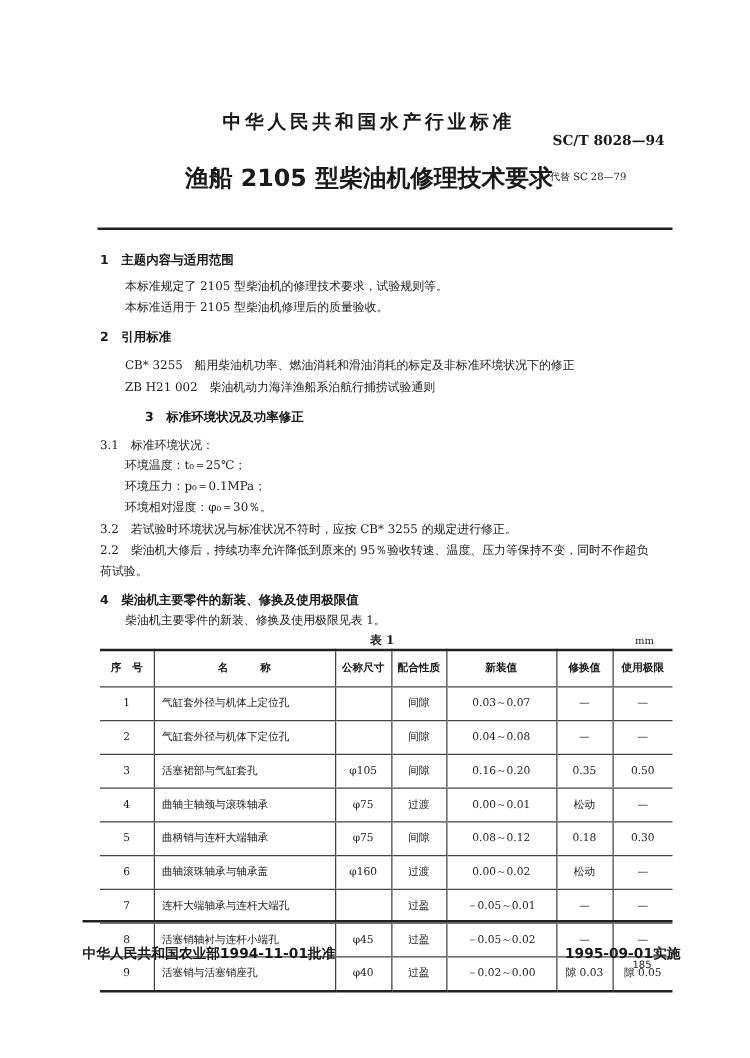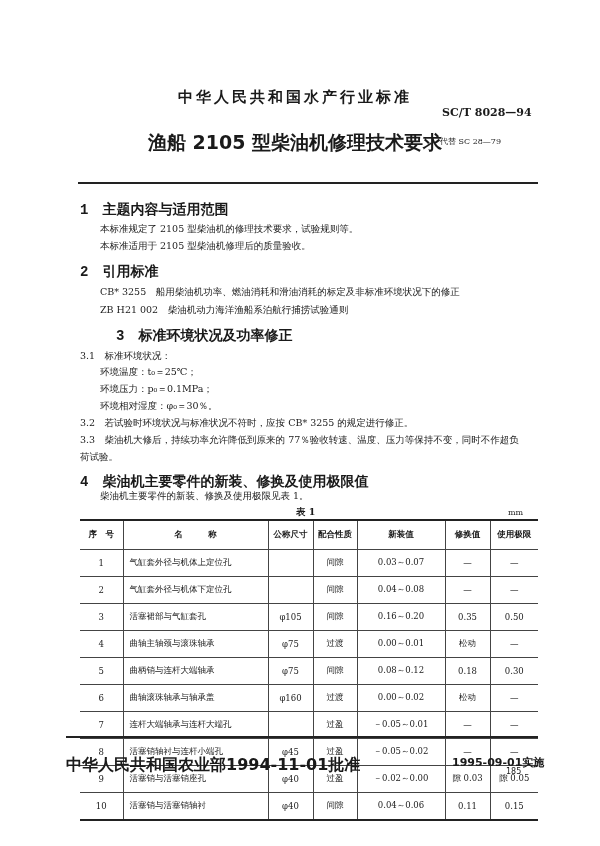--- a/index.html
+++ b/index.html
@@ -12,7 +12,7 @@
   .doc-title { left:148px; top:130px; font-size:19px; font-weight:bold; }
   .replaces { left:440px; top:136px; font-size:8px; }
   .rule { position:absolute; background:#222; }
-  .h1 { font-size:14px; font-weight:bold;font-family:Liberation Mono, monospace; }
+  .h1 { font-size:10px; font-weight:bold; }
   .p { font-size:9.5px; }
   table.t1 { position:absolute; left:80px; top:519px; width:458px;
              border-collapse:collapse; font-size:8.5px; table-layout:fixed; }

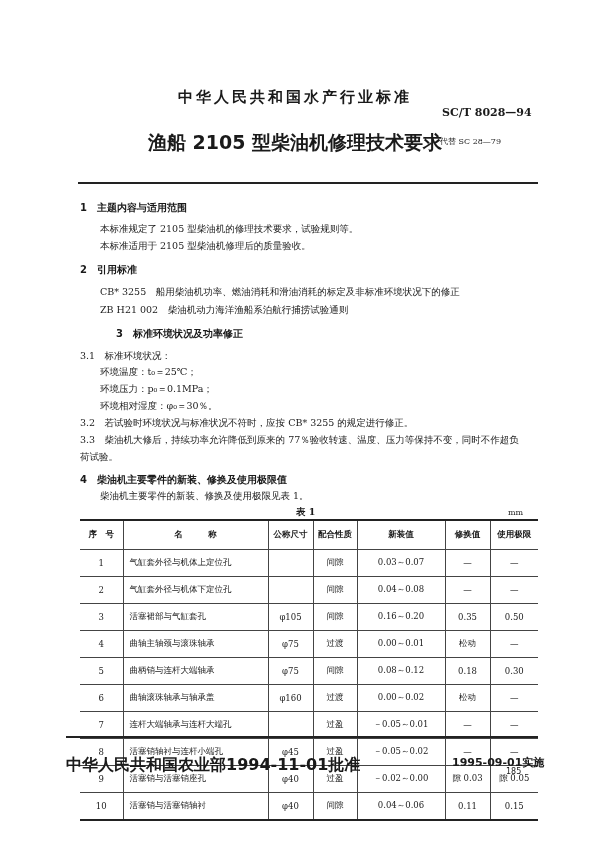--- a/index.html
+++ b/index.html
@@ -50,7 +50,7 @@
 <div class="abs p" style="left:100px; top:383px;">环境压力：p₀＝0.1MPa；</div>
 <div class="abs p" style="left:100px; top:400px;">环境相对湿度：φ₀＝30％。</div>
 <div class="abs p" style="left:80px; top:417px;">3.2　若试验时环境状况与标准状况不符时，应按 CB* 3255 的规定进行修正。</div>
-<div class="abs p" style="left:80px; top:434px;">3.3　柴油机大修后，持续功率允许降低到原来的 77％验收转速、温度、压力等保持不变，同时不作超负</div>
+<div class="abs p" style="left:80px; top:434px;">2.2　柴油机大修后，持续功率允许降低到原来的 95％验收转速、温度、压力等保持不变，同时不作超负</div>
 <div class="abs p" style="left:80px; top:451px;">荷试验。</div>
 
 <div class="abs h1 sans" style="left:80px; top:473px;">4　柴油机主要零件的新装、修换及使用极限值</div>

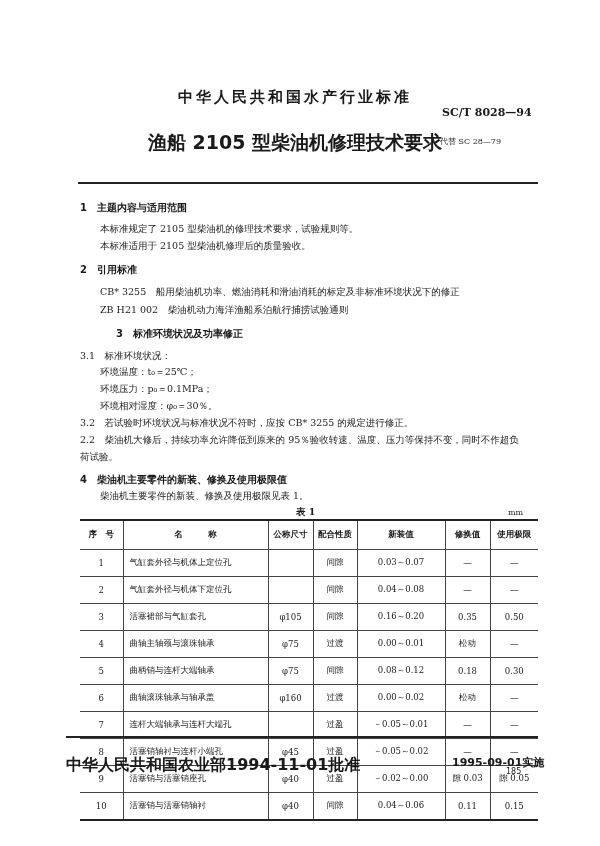--- a/index.html
+++ b/index.html
@@ -23,7 +23,7 @@
   table.t1 thead tr { border-top:2px solid #222; }
   table.t1 td.name { text-align:left; padding-left:6px; }
   table.t1 tbody tr:last-child td { border-bottom:2px solid #222; }
-  .footer-left { left:66px; top:755px; font-size:16px; font-weight:bold; }
+  .footer-left { left:66px; top:755px; font-size:11px; font-weight:bold; }
   .footer-right { left:452px; top:755px; font-size:11px; font-weight:bold; }
   .page-num { left:506px; top:767px; font-size:8px; }
 </style>

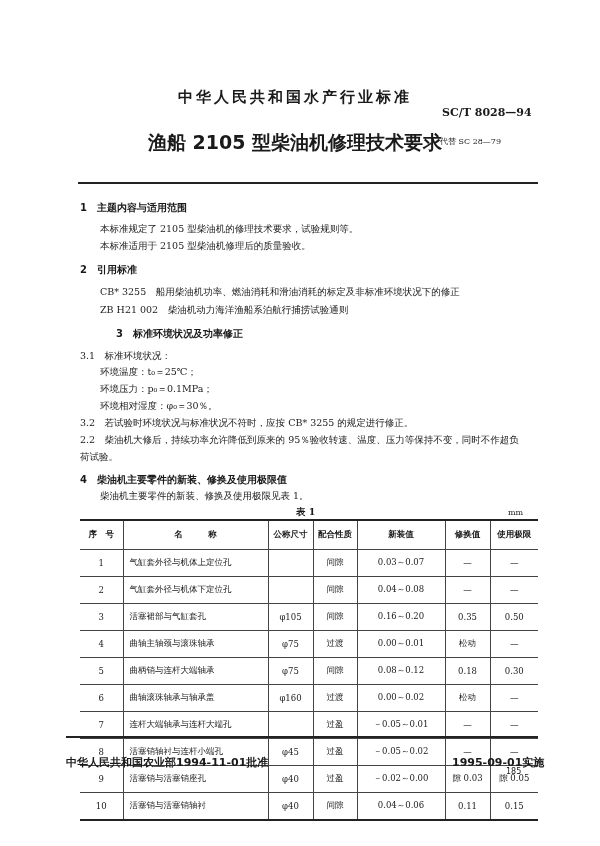--- a/index.html
+++ b/index.html
@@ -162,15 +162,6 @@
       <td>隙 0.03</td>
       <td>隙 0.05</td>
     </tr>
-    <tr>
-      <td>10</td>
-      <td class="name">活塞销与活塞销轴衬</td>
-      <td>φ40</td>
-      <td>间隙</td>
-      <td>0.04～0.06</td>
-      <td>0.11</td>
-      <td>0.15</td>
-    </tr>
   </tbody>
 </table>
 

